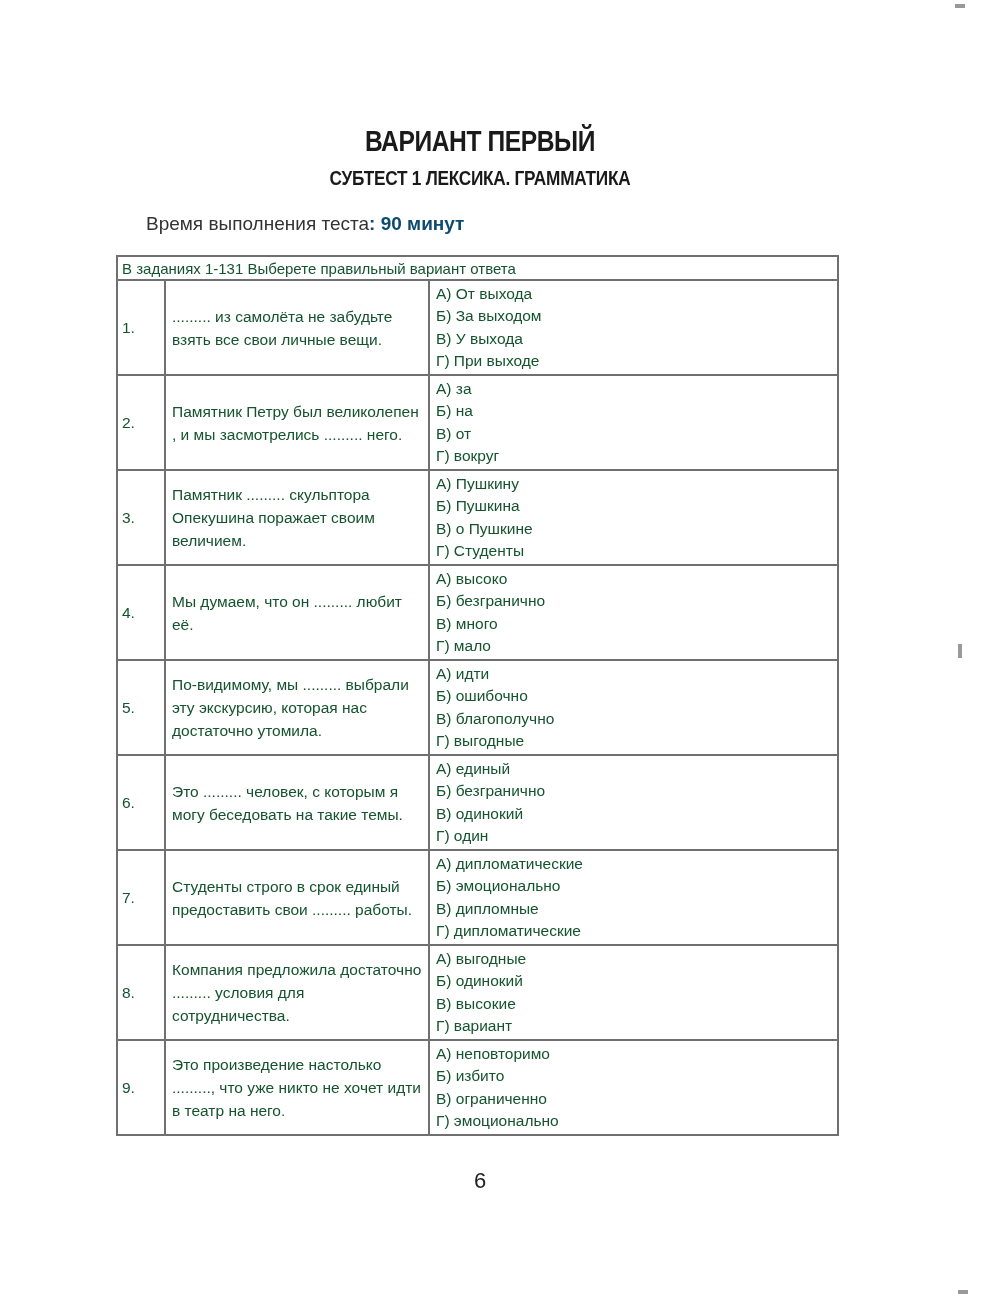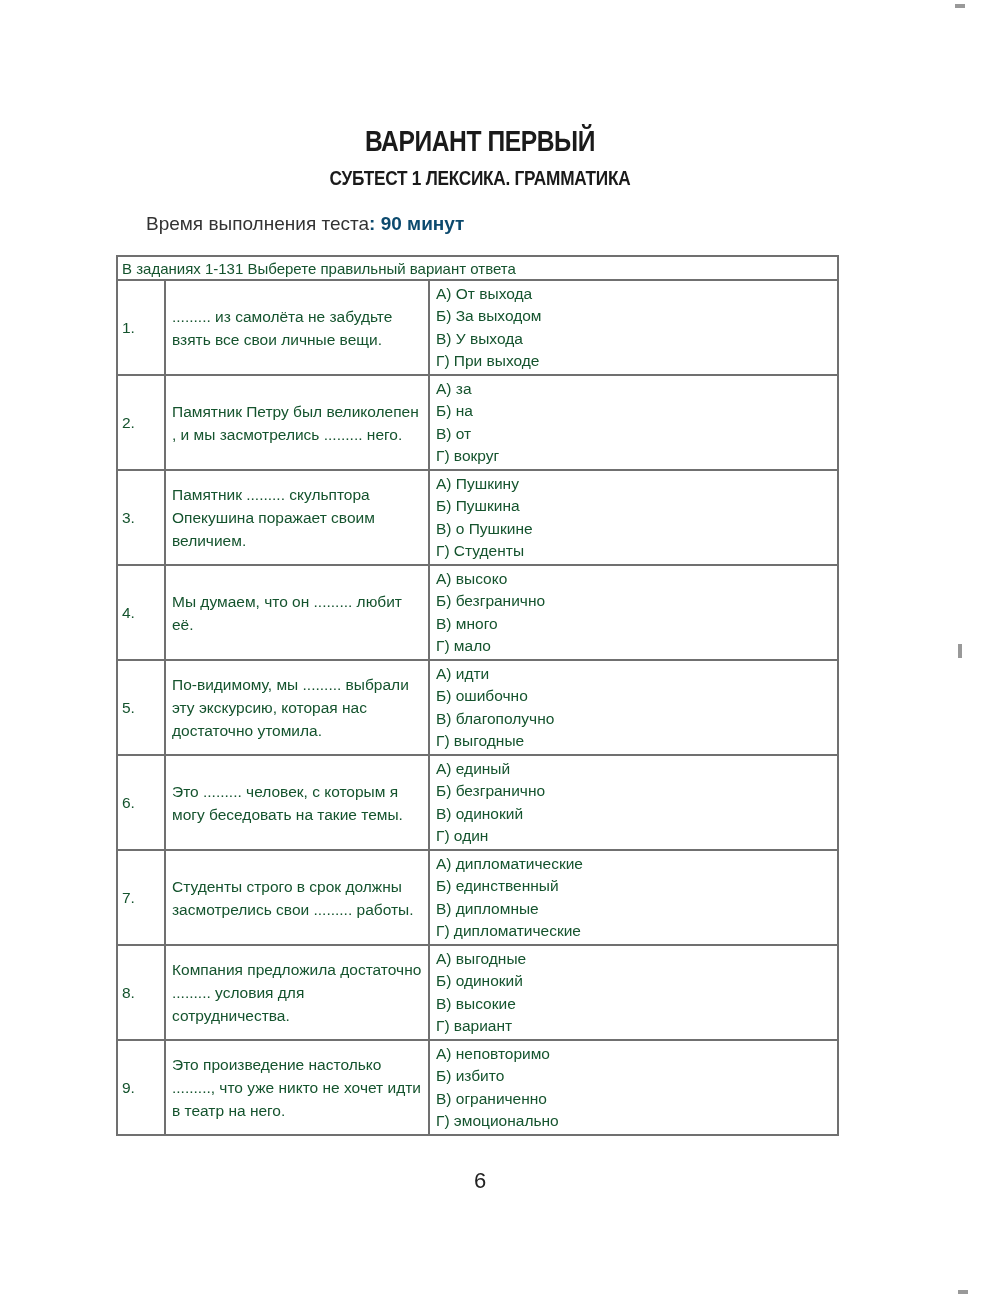--- a/index.html
+++ b/index.html
@@ -97,7 +97,7 @@
       </tr>
       <tr class="item">
         <td class="num">7.</td>
-        <td class="stem">Студенты строго в срок должны засмотрелись свои ......... работы.</td>
+        <td class="stem">Студенты строго в срок единый предоставить свои ......... работы.</td>
         <td class="opts">
           <span class="opt">А) дипломатические</span>
           <span class="opt">Б) единственный</span>

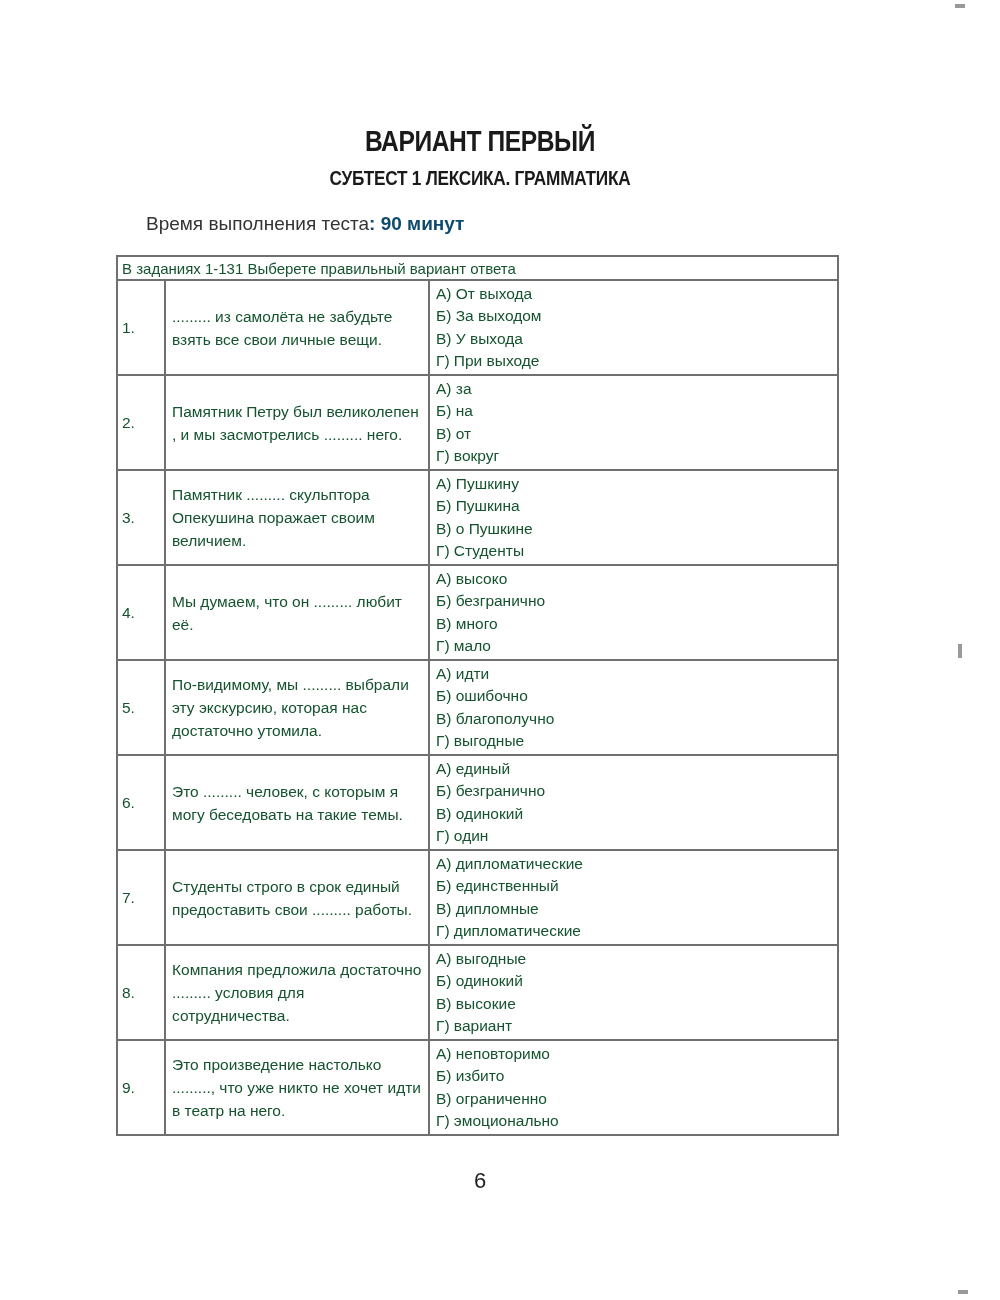--- a/index.html
+++ b/index.html
@@ -100,7 +100,7 @@
         <td class="stem">Студенты строго в срок единый предоставить свои ......... работы.</td>
         <td class="opts">
           <span class="opt">А) дипломатические</span>
-          <span class="opt">Б) единственный</span>
+          <span class="opt">Б) эмоционально</span>
           <span class="opt">В) дипломные</span>
           <span class="opt">Г) дипломатические</span>
         </td>

